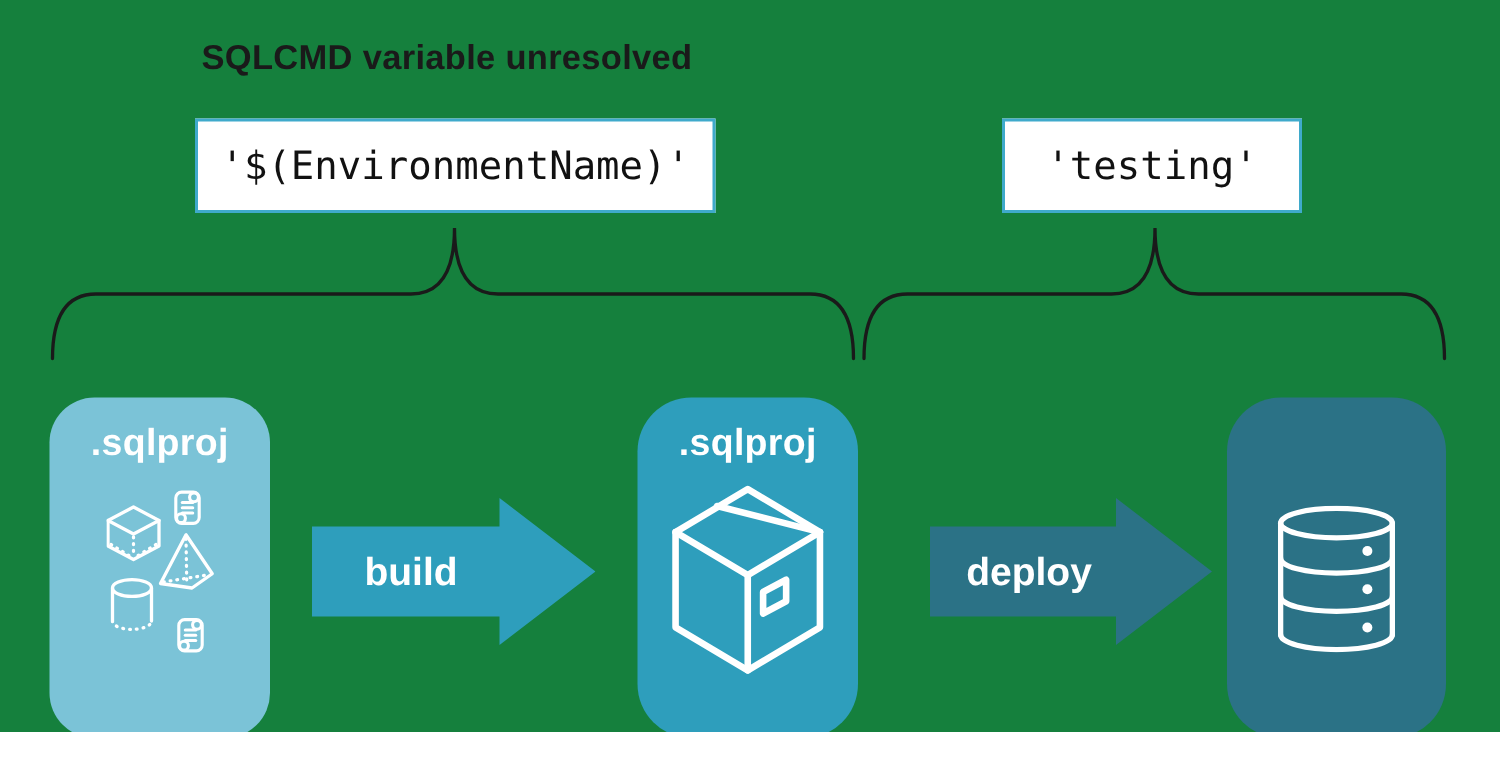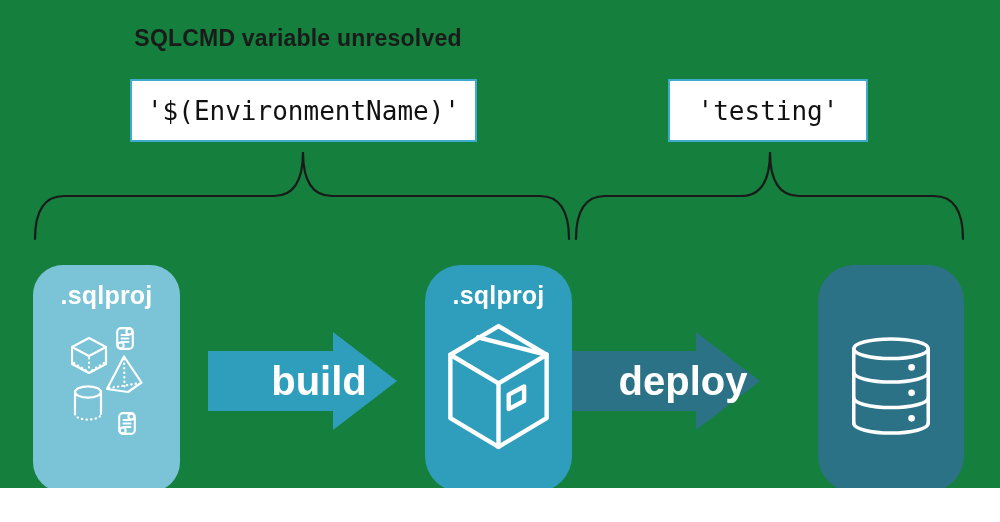--- a/index.html
+++ b/index.html
@@ -47,7 +47,7 @@
   .arrow-label {
     position:absolute; left:0; top:0; width:132px; height:98px;
     display:flex; align-items:center; justify-content:center;
-    color:#ffffff; font-size:40px; font-weight:700;margin-left:45px;
+    color:#ffffff; font-size:26px; font-weight:700;
   }
 </style>
 </head>

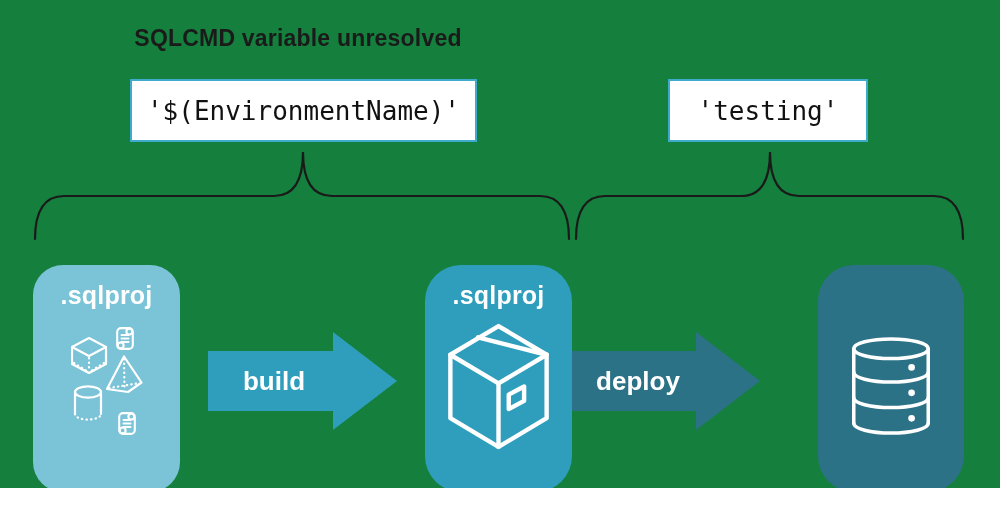--- a/index.html
+++ b/index.html
@@ -42,7 +42,7 @@
   svg.wicon .fillw { fill:#ffffff; stroke:none; }
   .arrow { position:absolute; top:332px; height:98px; }
   .arrow-build  { left:208px; width:189px; }
-  .arrow-deploy { left:572px; width:188px; }
+  .arrow-deploy { left:620px; width:188px; }
   .arrow svg { position:absolute; left:0; top:0; }
   .arrow-label {
     position:absolute; left:0; top:0; width:132px; height:98px;

